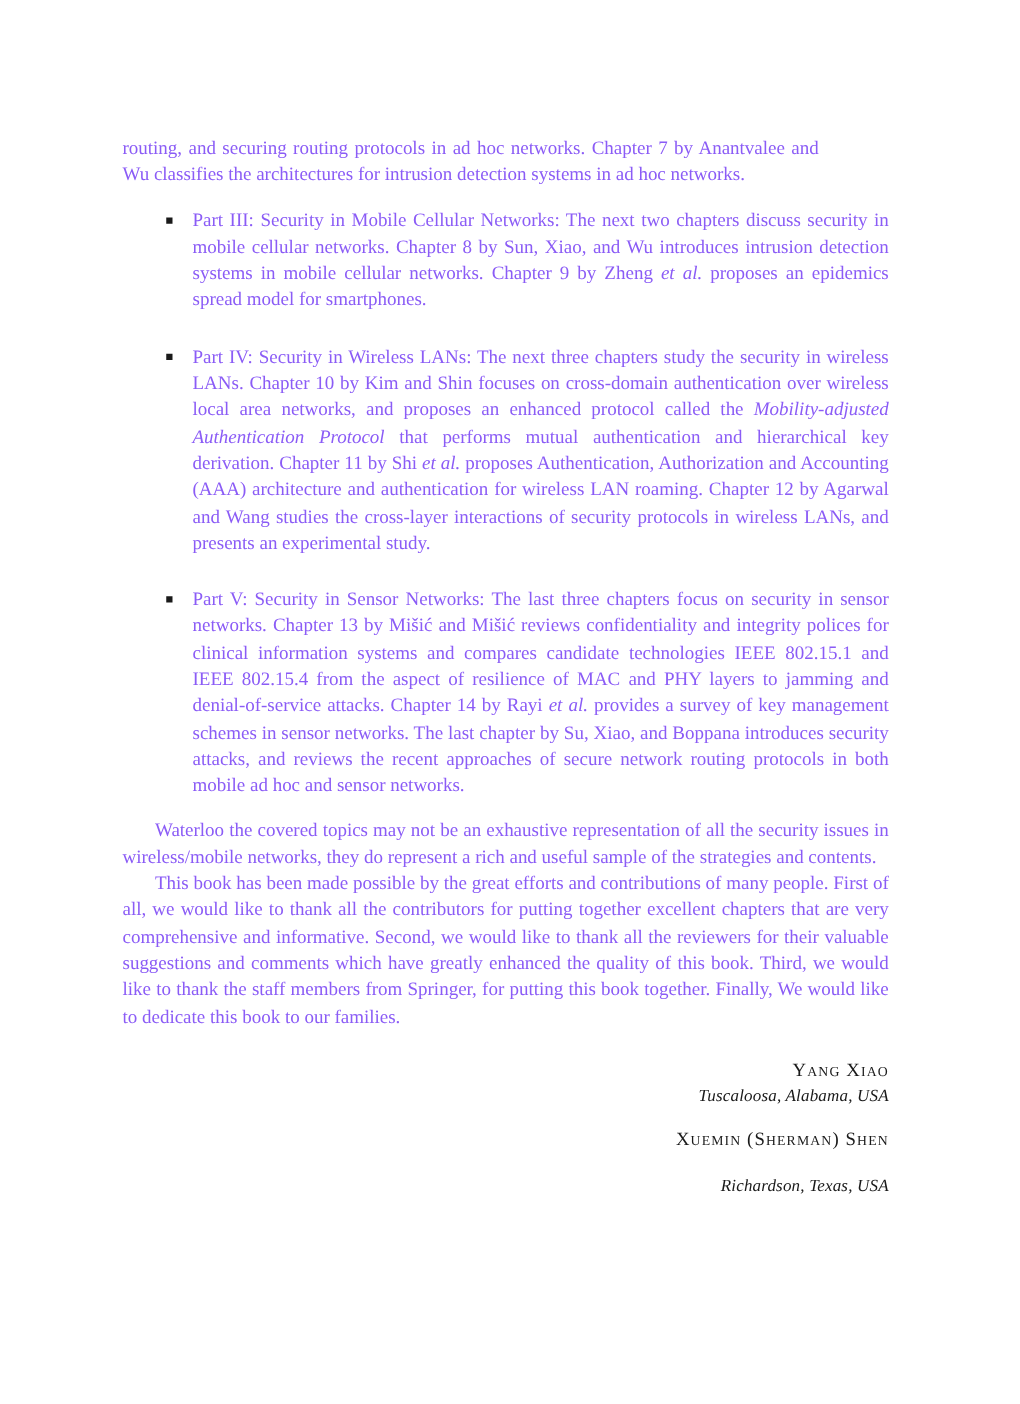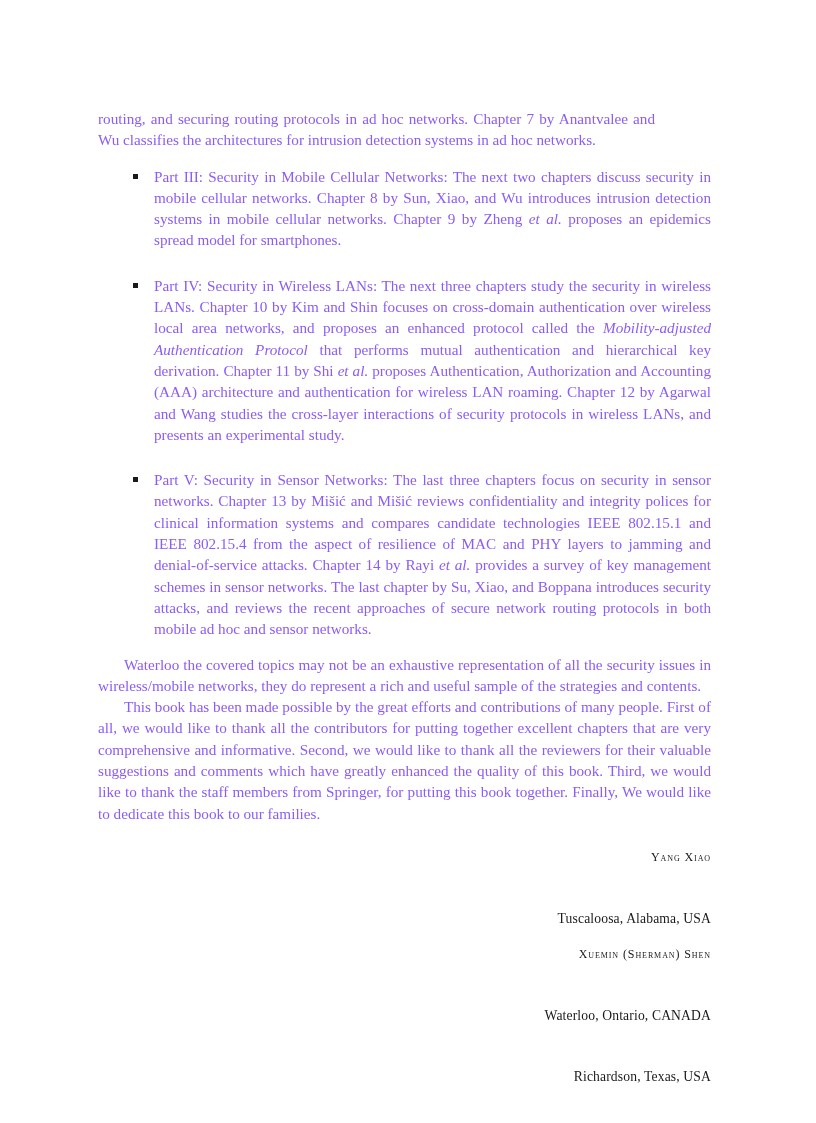--- a/index.html
+++ b/index.html
@@ -109,7 +109,7 @@
   .sig-block + .sig-block { margin-top: 17px; }
 
   .sig-name {
-    font-size: 12px;
+    font-size: 15px;
     line-height: 19px;
     font-variant: small-caps;
     letter-spacing: 0.9px;

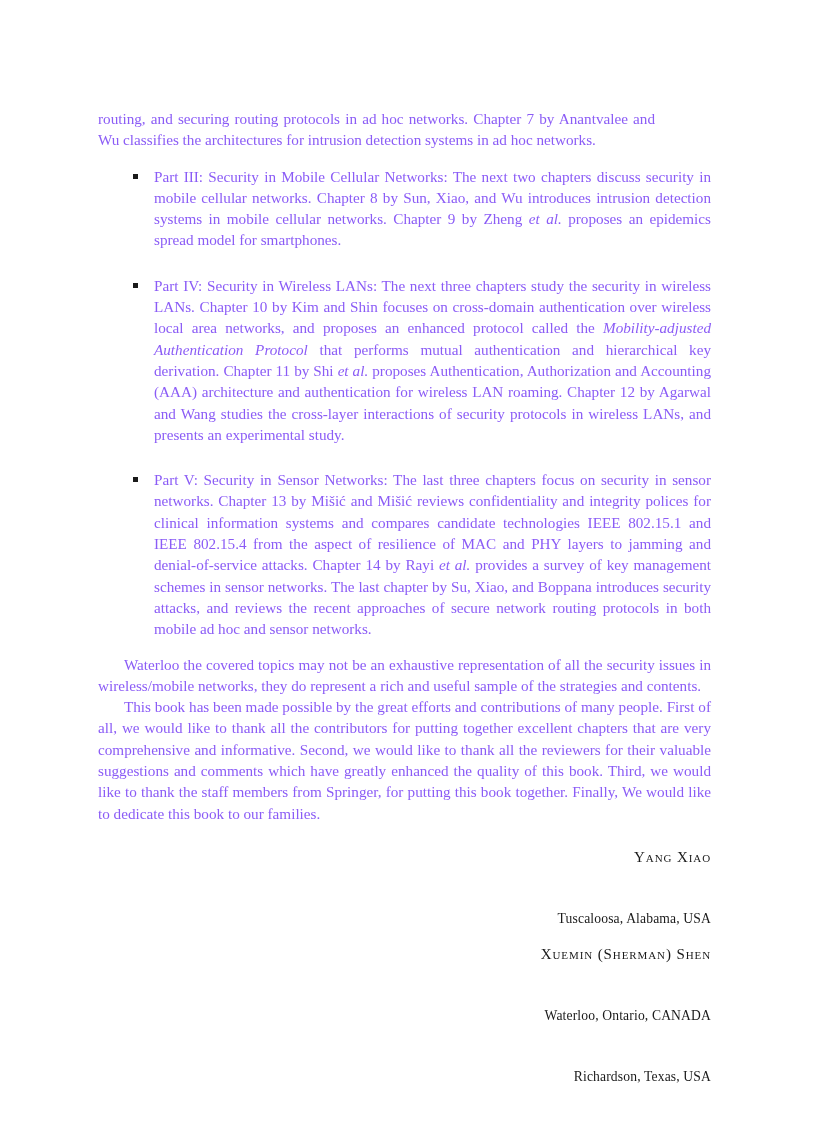--- a/index.html
+++ b/index.html
@@ -119,10 +119,10 @@
   .sig-place {
     font-size: 13.6px;
     line-height: 19px;
+    font-style: italic;
     letter-spacing: 0.15px;
     color: #1a1a1a;
     white-space: nowrap;
-    margin-top: 42px;
   }
 </style>
 </head>

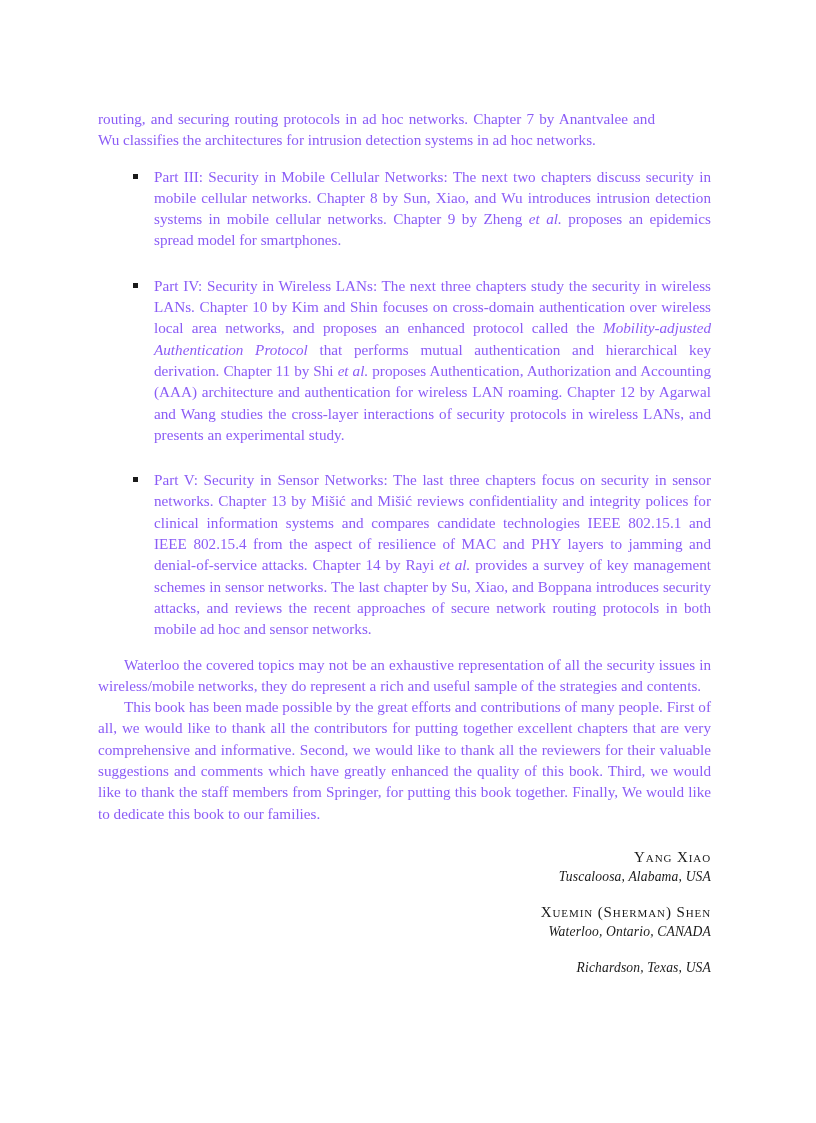--- a/index.html
+++ b/index.html
@@ -172,7 +172,6 @@
 
     <div class="sig-block">
       <div class="sig-name">Xuemin (Sherman) Shen</div>
-      <div class="sig-place">Waterloo, Ontario, CANADA</div>
     </div>
 
     <div class="sig-block">

